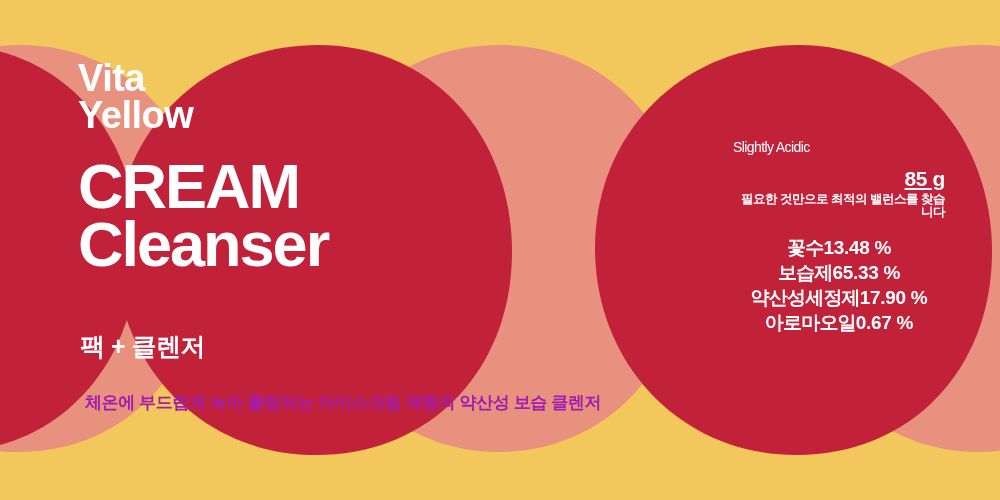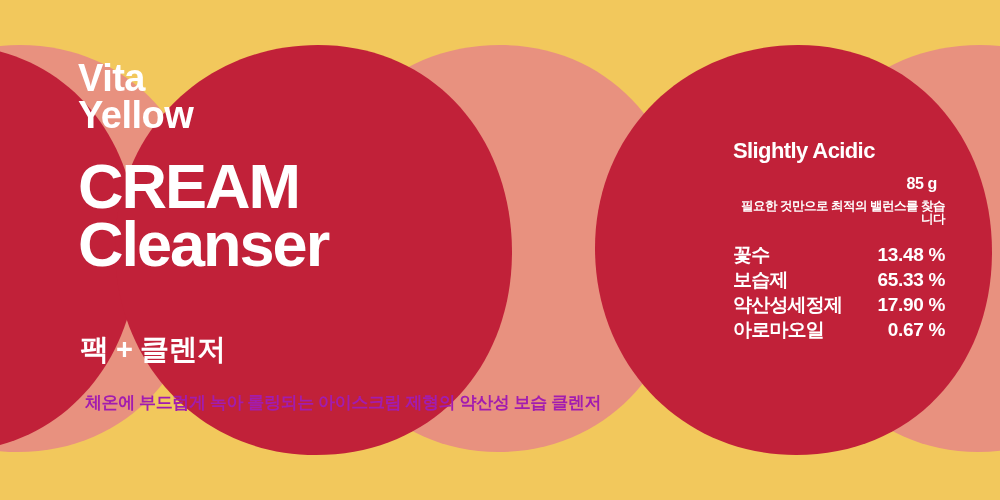--- a/index.html
+++ b/index.html
@@ -66,8 +66,8 @@
   }
   .acidic{
     margin:0;
-    font-size:22px;
-    font-weight:700;
+    font-size:14px;
+    font-weight:400;
     letter-spacing:-0.6px;
     line-height:1;
   }

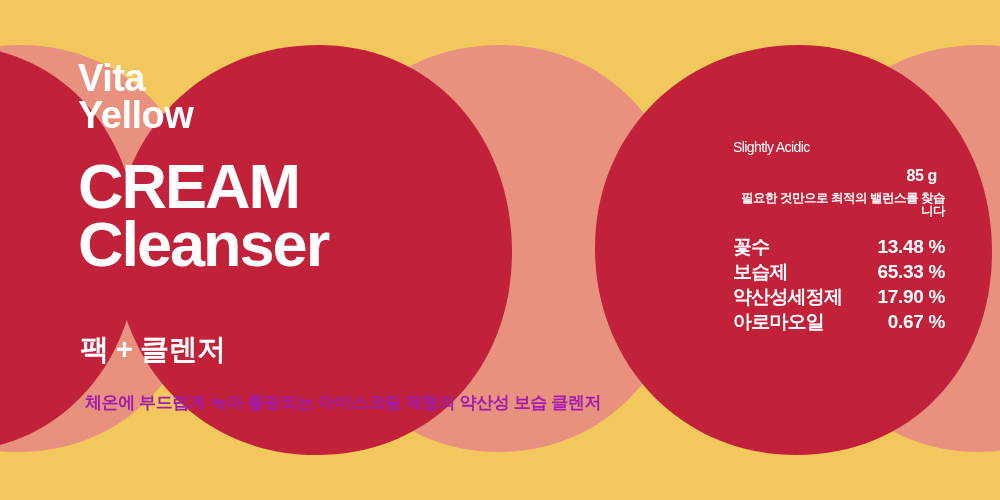--- a/index.html
+++ b/index.html
@@ -72,13 +72,14 @@
     line-height:1;
   }
   .weight{
-    margin:8px;
+    margin:0;
     margin-top:14px;
     text-align:right;
-    font-size:16px;
+    font-size:21px;
     font-weight:700;
     letter-spacing:-0.4px;
     line-height:1;
+    text-decoration:underline;
   }
   .balance{
     margin:0;

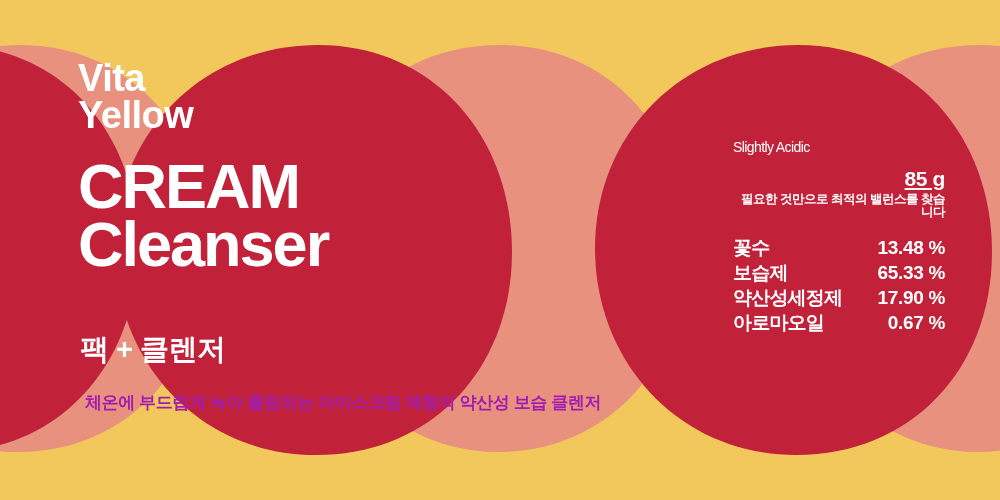--- a/index.html
+++ b/index.html
@@ -107,7 +107,7 @@
   .ing-row{
     display:flex;
     align-items:baseline;
-    justify-content:space-between;
+    justify-content:center;
     height:25px;
   }
   .ing-name{

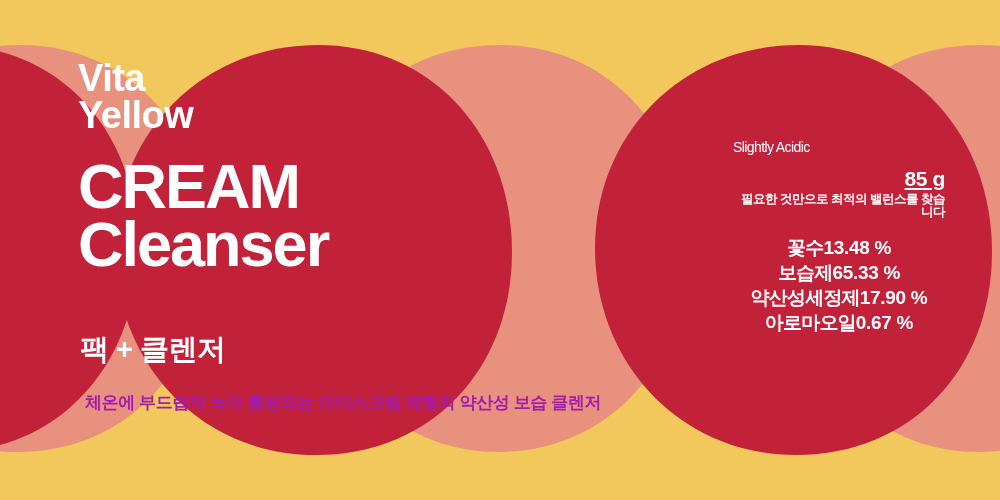--- a/index.html
+++ b/index.html
@@ -40,7 +40,7 @@
     position:absolute;
     left:80px;top:330px;
     margin:0;
-    font-size:29px;
+    font-size:25px;
     font-weight:700;
     letter-spacing:-0.5px;
     color:#ffffff;

